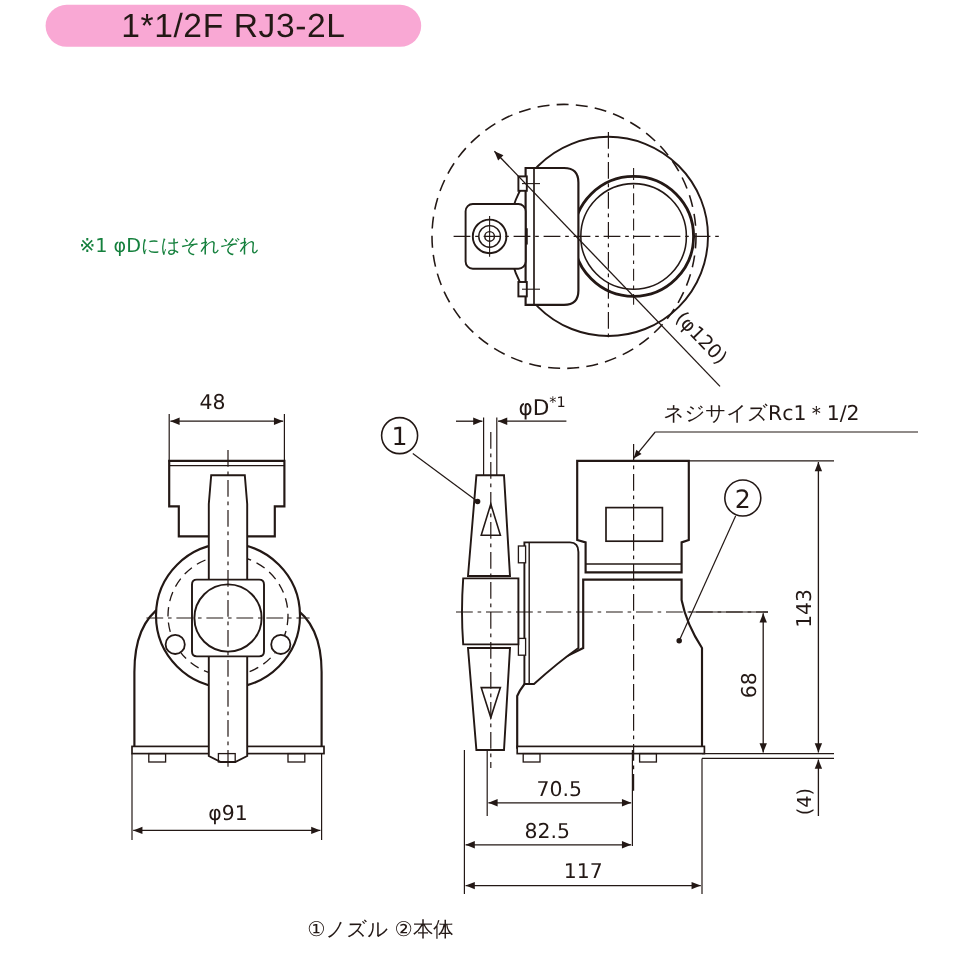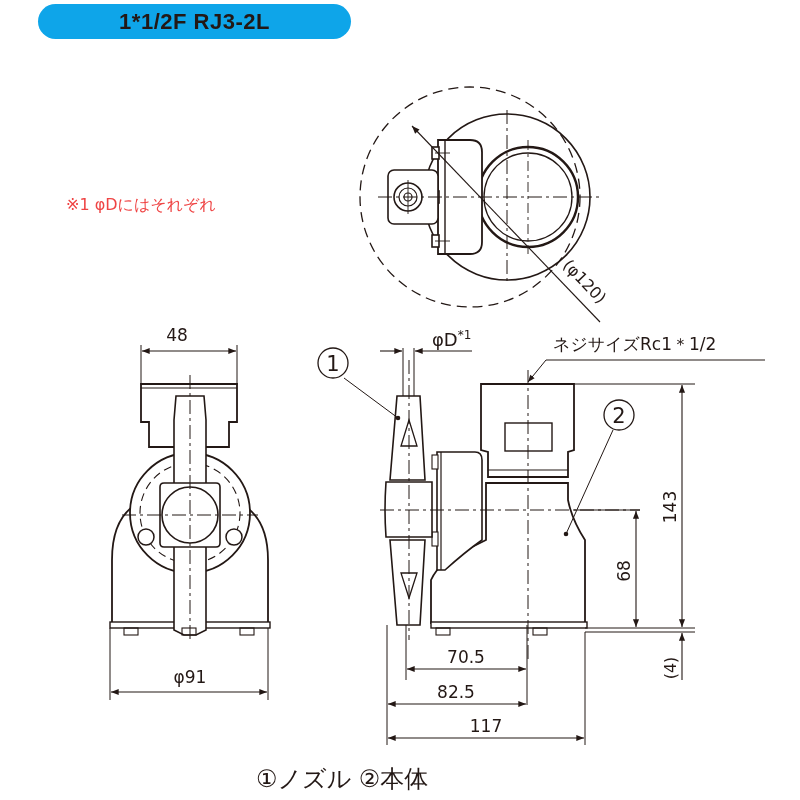--- a/index.html
+++ b/index.html
@@ -4,7 +4,7 @@
 <style>
   html, body { margin:0; padding:0; background:#ffffff; }
   body { width:800px; height:800px; position:relative; overflow:hidden; font-family:"DejaVu Sans", sans-serif; color:#231815; }
-  .title-pill { position:absolute; left:38px; top:4px; width:313px; height:35px; background:#0ea5e9; border-radius:18px; display:flex; align-items:center; justify-content:center; font-family:"Liberation Sans", sans-serif; font-size:22px; color:#231815; letter-spacing:0.5px;font-weight:bold; }
+  .title-pill { position:absolute; left:38px; top:4px; width:313px; height:35px; background:#f9a8d4; border-radius:18px; display:flex; align-items:center; justify-content:center; font-family:"Liberation Sans", sans-serif; font-size:28px; color:#231815; letter-spacing:0.5px; }
   svg { position:absolute; left:0; top:0; }
   .note { position:absolute; left:66px; top:191px; font-size:16px; line-height:27px; color:#ef4444; }
   .note .l2 { padding-left:37px; }

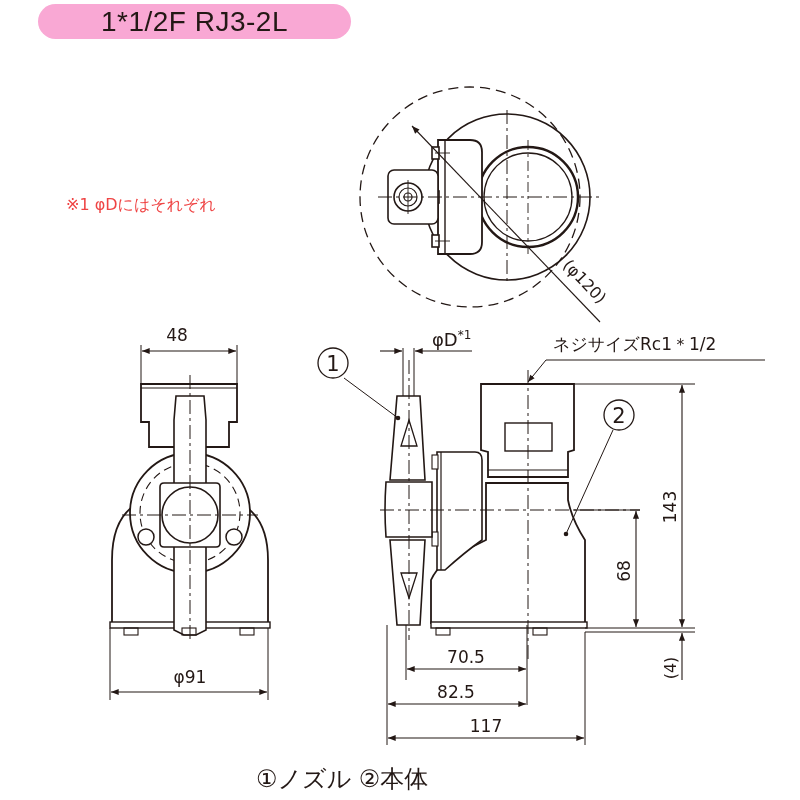--- a/index.html
+++ b/index.html
@@ -6,7 +6,7 @@
   body { width:800px; height:800px; position:relative; overflow:hidden; font-family:"DejaVu Sans", sans-serif; color:#231815; }
   .title-pill { position:absolute; left:38px; top:4px; width:313px; height:35px; background:#f9a8d4; border-radius:18px; display:flex; align-items:center; justify-content:center; font-family:"Liberation Sans", sans-serif; font-size:28px; color:#231815; letter-spacing:0.5px; }
   svg { position:absolute; left:0; top:0; }
-  .note { position:absolute; left:66px; top:191px; font-size:16px; line-height:27px; color:#ef4444; }
+  .note { position:absolute; left:66px; top:191px; font-size:16px; line-height:27px; color:#15803d; }
   .note .l2 { padding-left:37px; }
   .t { font-family:"DejaVu Sans", sans-serif; fill:#231815; }
   .legend { position:absolute; left:256px; top:763px; font-size:24px; color:#231815; white-space:pre; }

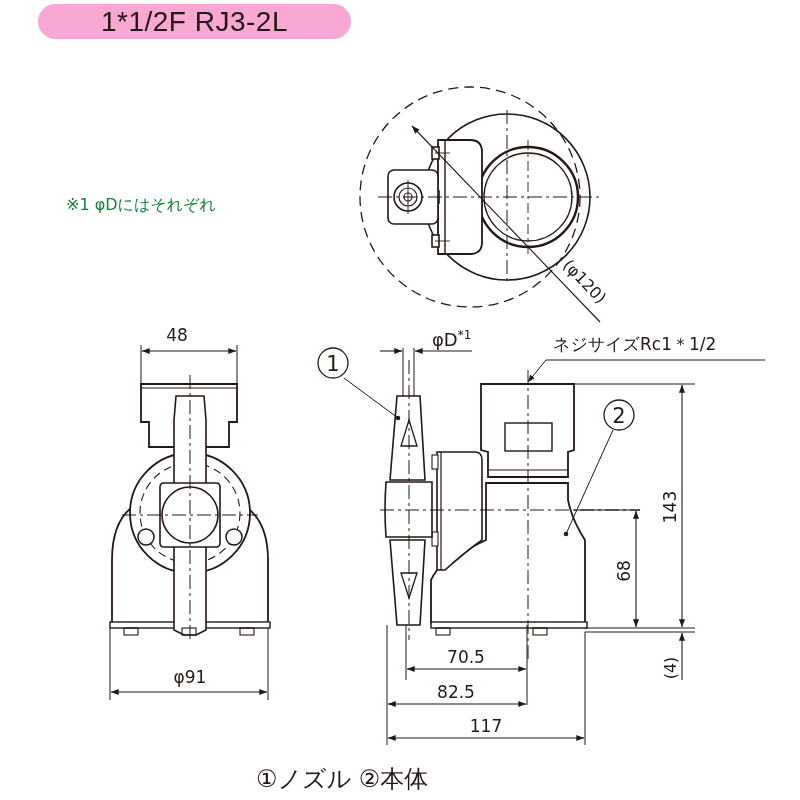--- a/index.html
+++ b/index.html
@@ -9,7 +9,7 @@
   .note { position:absolute; left:66px; top:191px; font-size:16px; line-height:27px; color:#15803d; }
   .note .l2 { padding-left:37px; }
   .t { font-family:"DejaVu Sans", sans-serif; fill:#231815; }
-  .legend { position:absolute; left:256px; top:763px; font-size:24px; color:#231815; white-space:pre; }
+  .legend { position:absolute; left:256px; top:763px; font-size:17px; color:#231815; white-space:pre; }
 </style>
 </head>
 <body>

